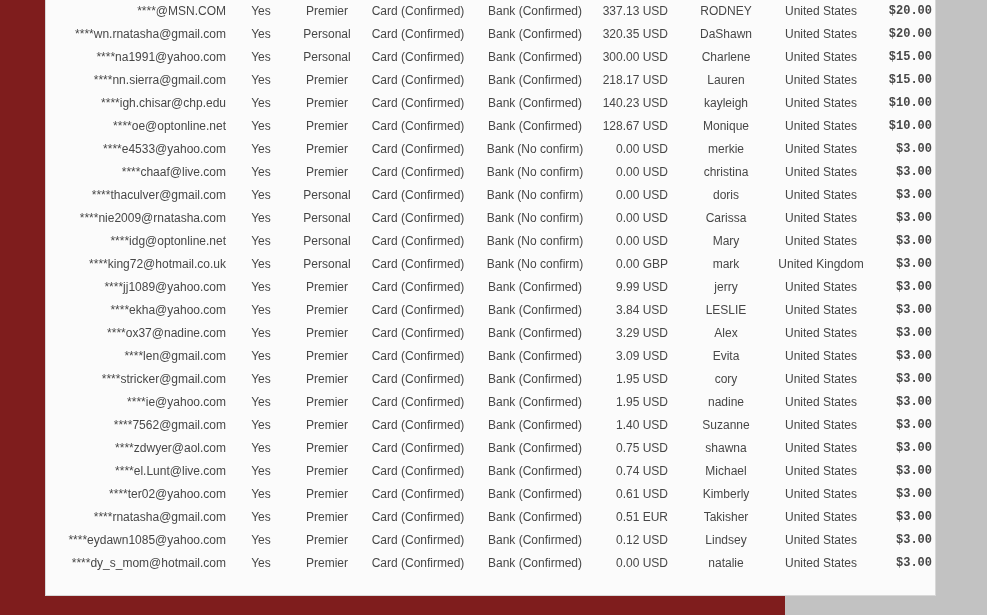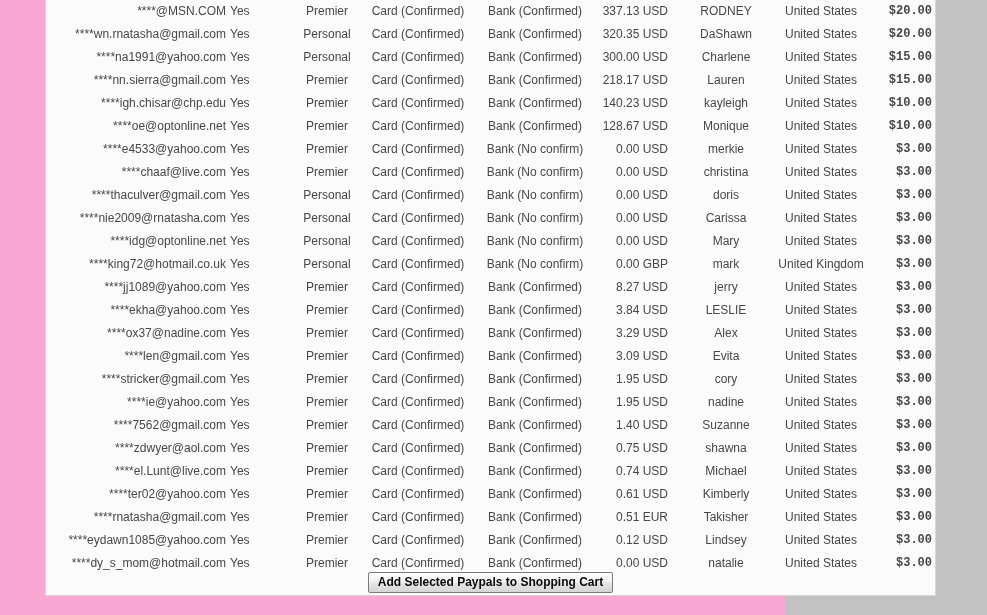--- a/index.html
+++ b/index.html
@@ -19,7 +19,7 @@
     position: relative;
     width: 785px;
     height: 615px;
-    background: #f9a8d4;
+    background: #7f1d1d;
     box-sizing: border-box;
   }
 

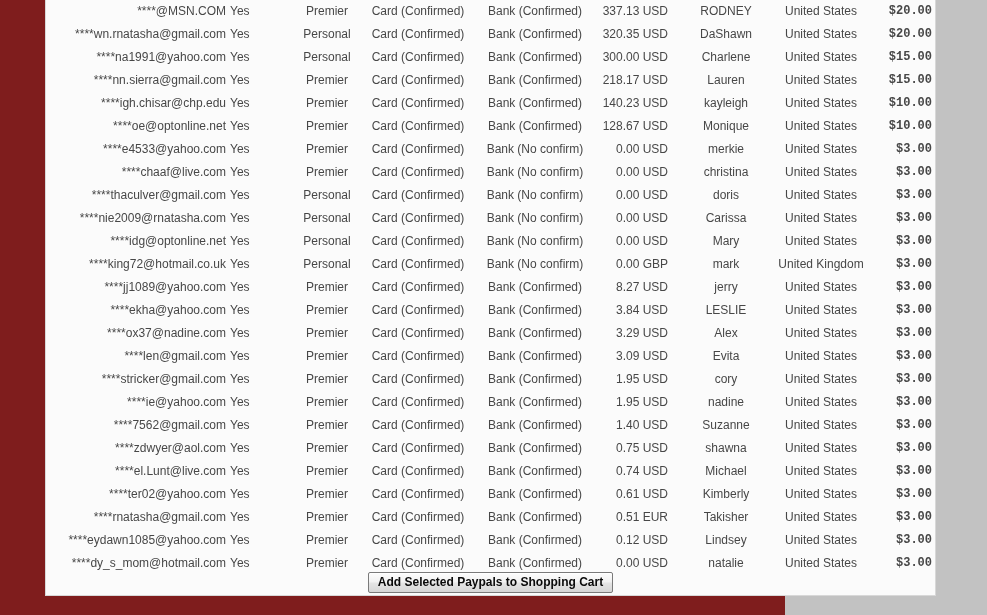--- a/index.html
+++ b/index.html
@@ -58,7 +58,7 @@
 
   
   .c-email   { width: 184px; text-align: right;  padding-right: 4px !important; }
-  .c-verif   { width: 62px;  text-align: left; margin-top: 20px; }
+  .c-verif   { width: 62px;  text-align: center; margin-top: 20px; }
   .c-type    { width: 70px;  text-align: center; margin-top: 44px; }
   .c-card    { width: 112px; text-align: center; }
   .c-bank    { width: 122px; text-align: center; }

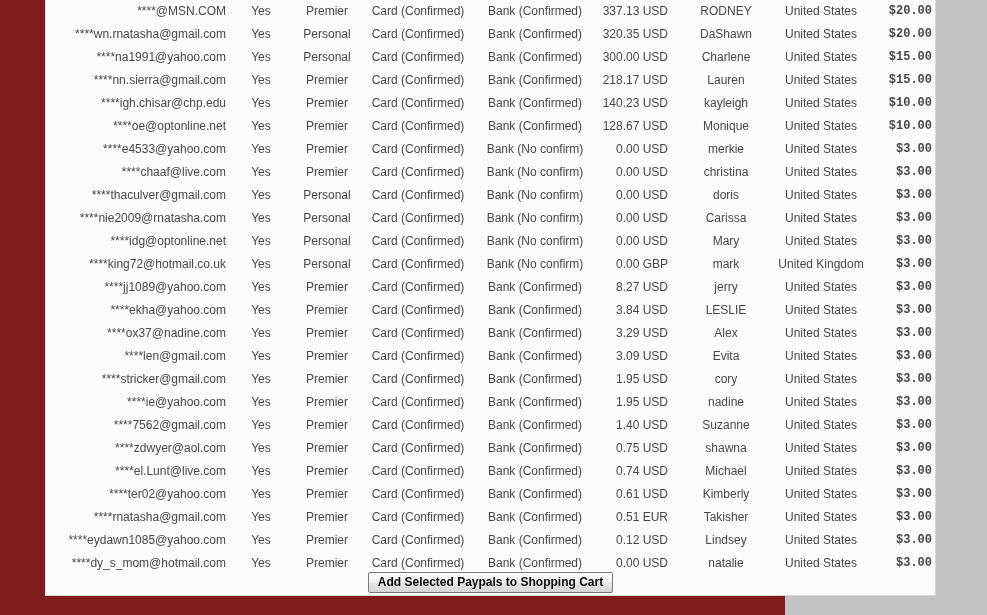--- a/index.html
+++ b/index.html
@@ -262,7 +262,7 @@
             <td class="c-type">Premier</td>
             <td class="c-card">Card (Confirmed)</td>
             <td class="c-bank">Bank (Confirmed)</td>
-            <td class="c-amount">8.27 USD</td>
+            <td class="c-amount">9.99 USD</td>
             <td class="c-name">jerry</td>
             <td class="c-country">United States</td>
             <td class="c-price">$3.00</td>

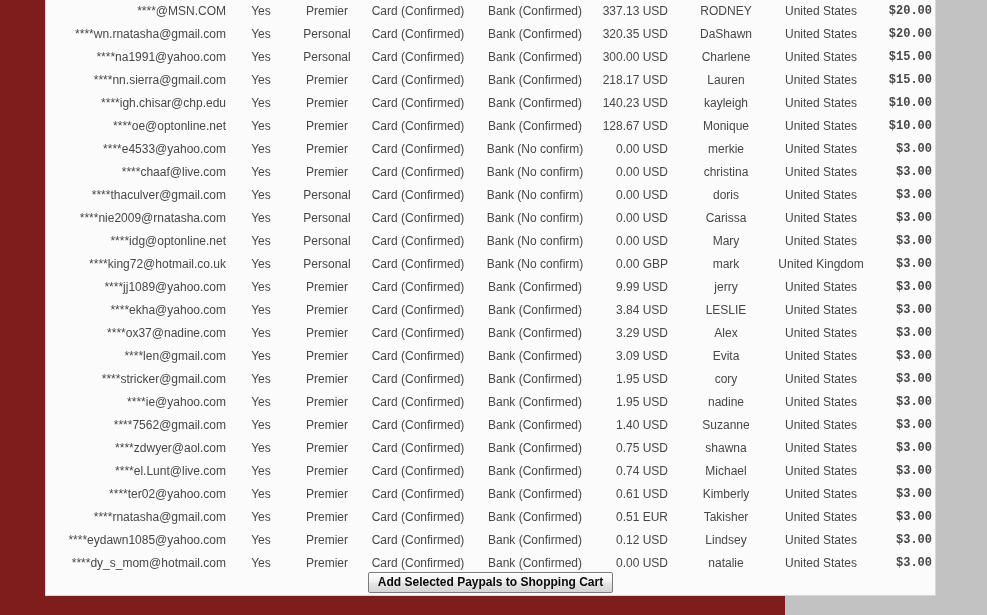--- a/index.html
+++ b/index.html
@@ -415,9 +415,6 @@
         </tbody>
     </table>
 
-    <div id="footer-row">
-      <button id="add-to-cart-button">Add Selected Paypals to Shopping Cart</button>
-    </div>
 
   </div>
 </div>

